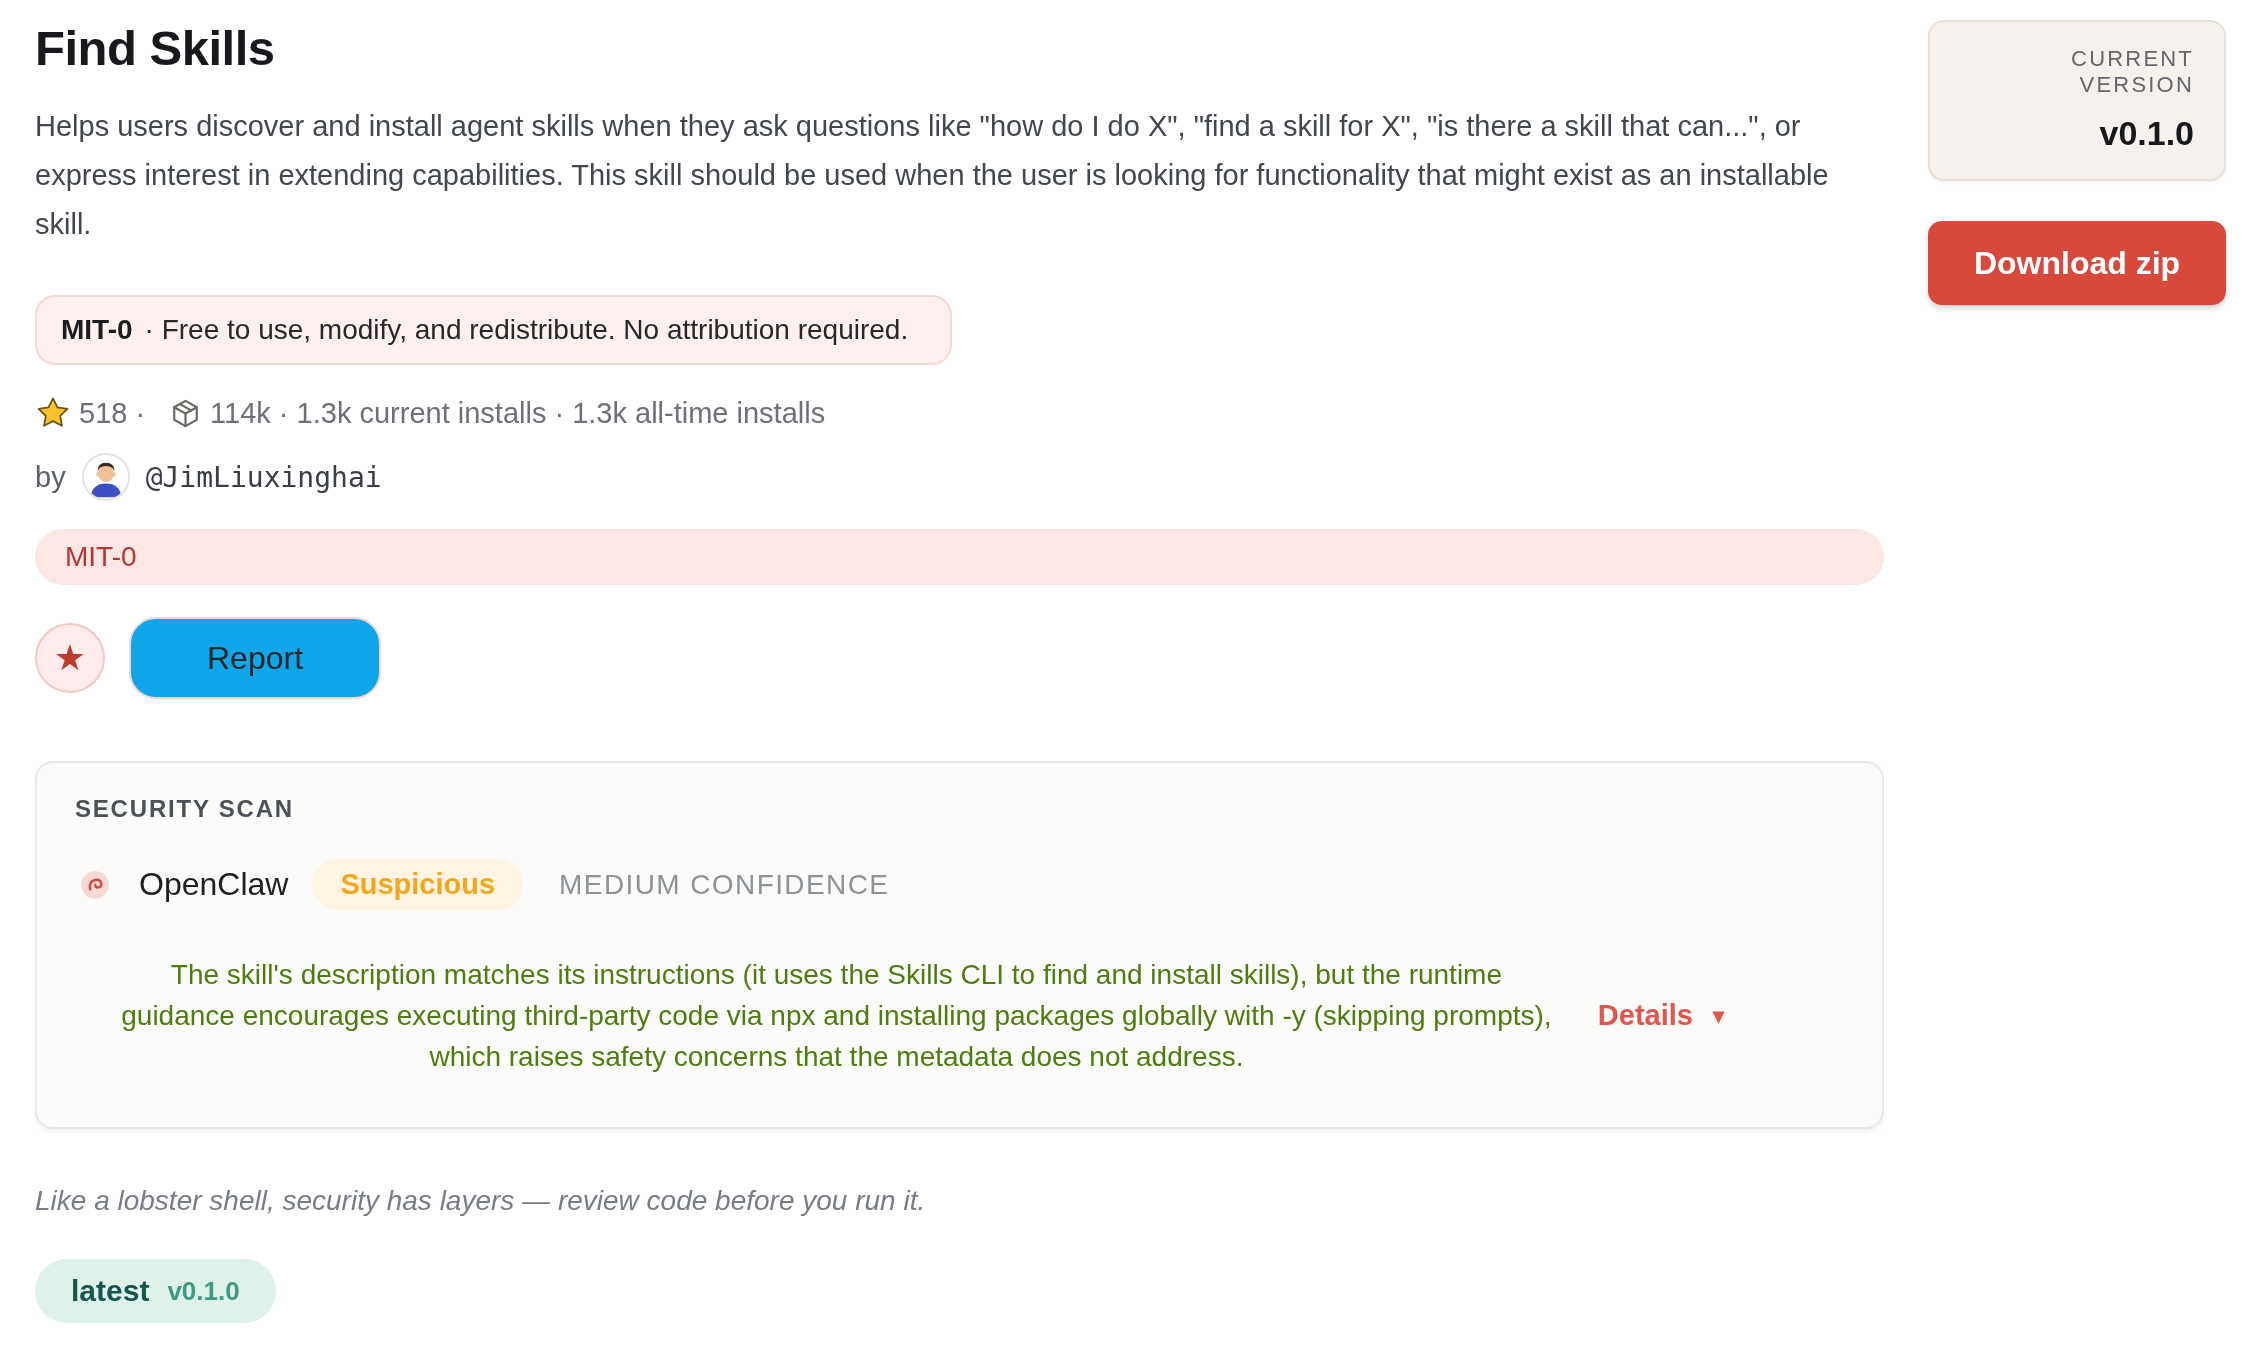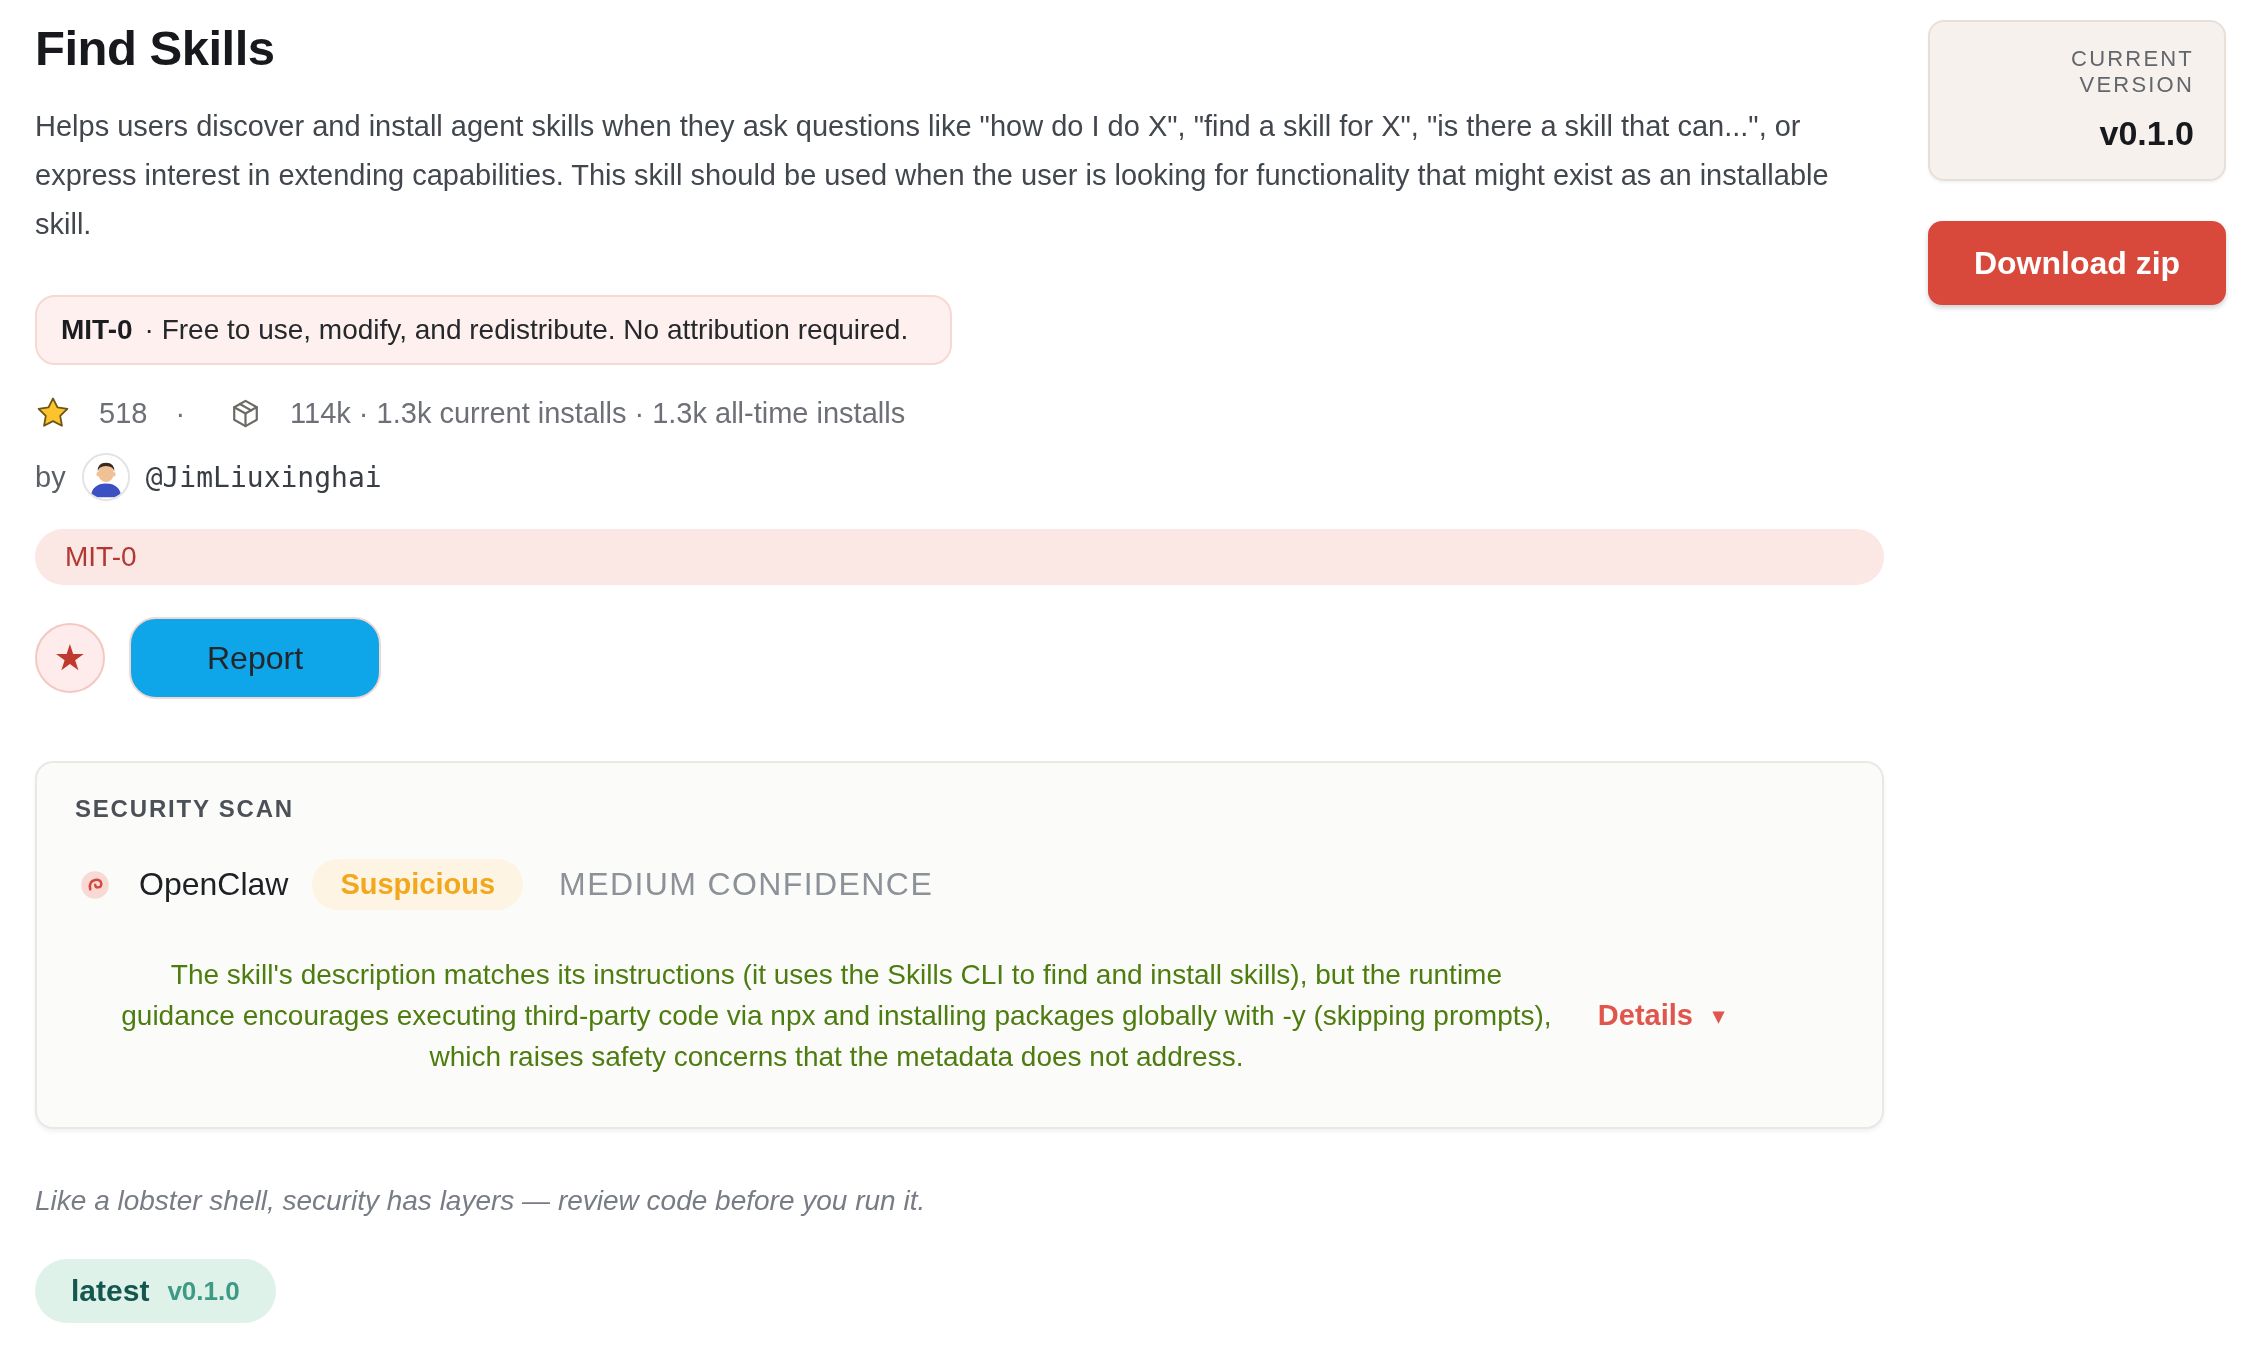--- a/index.html
+++ b/index.html
@@ -31,7 +31,7 @@
   .license-name { font-weight:700; color:#1b1d20; }
 
   .stats-row {
-    margin-top:30px; display:flex; align-items:center; gap:28px;
+    margin-top:30px; display:flex; align-items:center; gap:8px;
     font-size:29px; color:#6d7076;
   }
   .stats-row .icon { display:flex; align-items:center; }

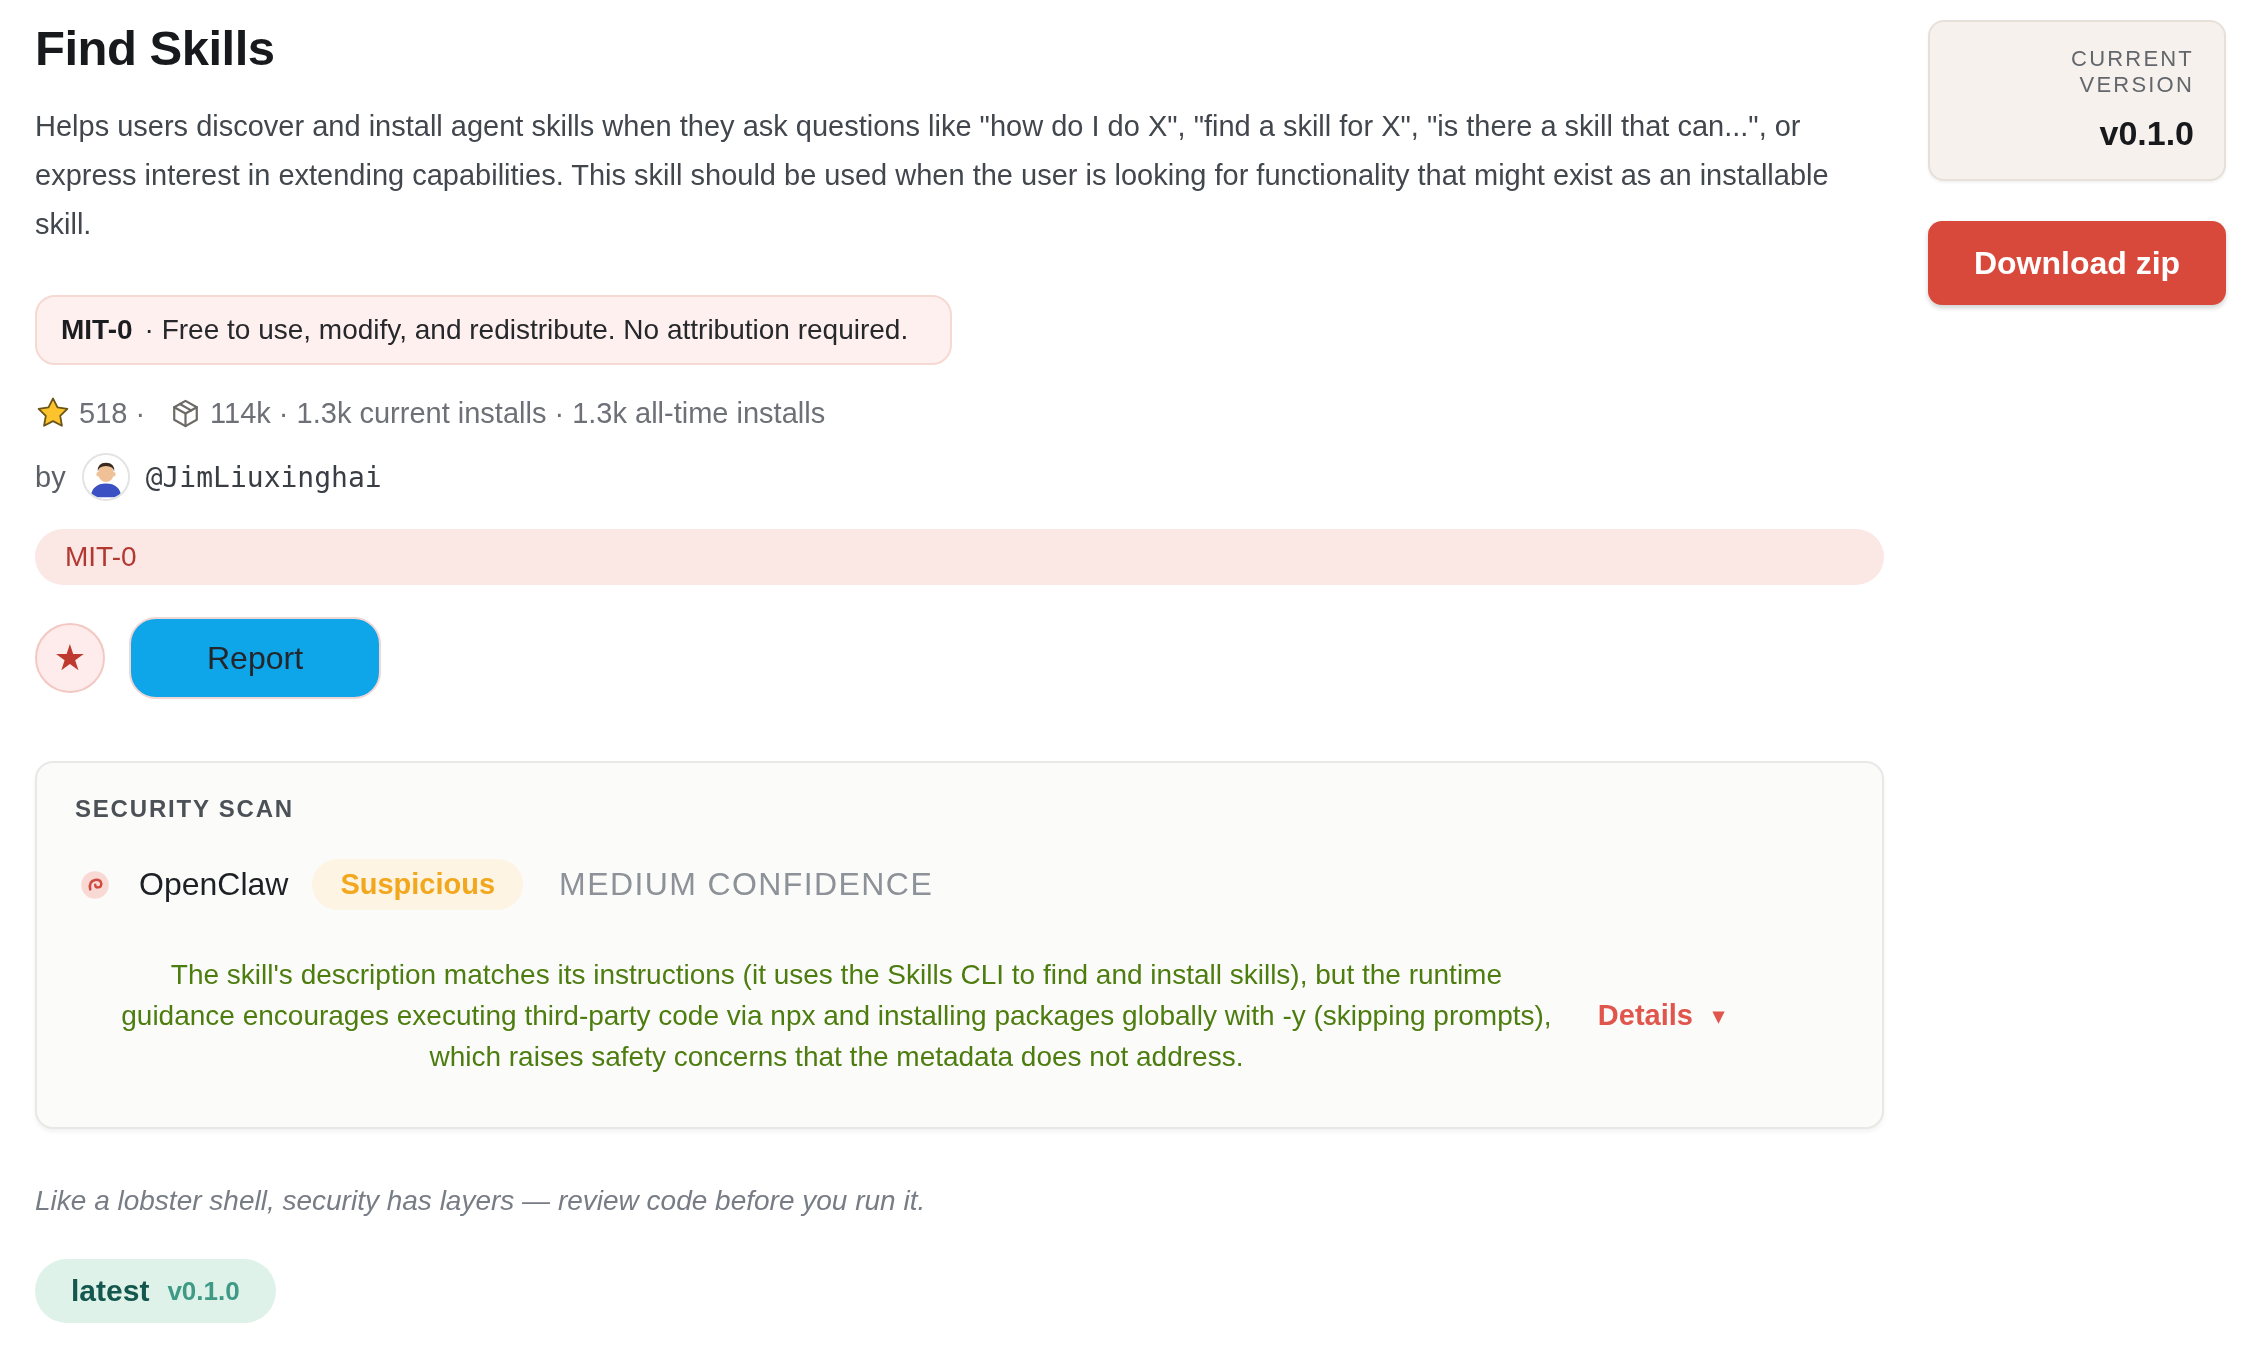--- a/index.html
+++ b/index.html
@@ -81,7 +81,7 @@
   .badge-benign { background:#e4f3e9; color:#17a054; }
   .badge-susp { background:#fdf4e3; color:#f2a71d; }
   .view-report { color:#e2574e; font-size:30px; margin-left:14px; cursor:pointer; }
-  .confidence { color:#8d9299; font-size:32px; letter-spacing:1.4px; margin-left:12px; }
+  .confidence { color:#8d9299; font-size:28px; letter-spacing:1.4px; margin-left:12px; }
 
   .summary-row { display:flex; align-items:center; margin-top:44px; }
   .summary-text {

